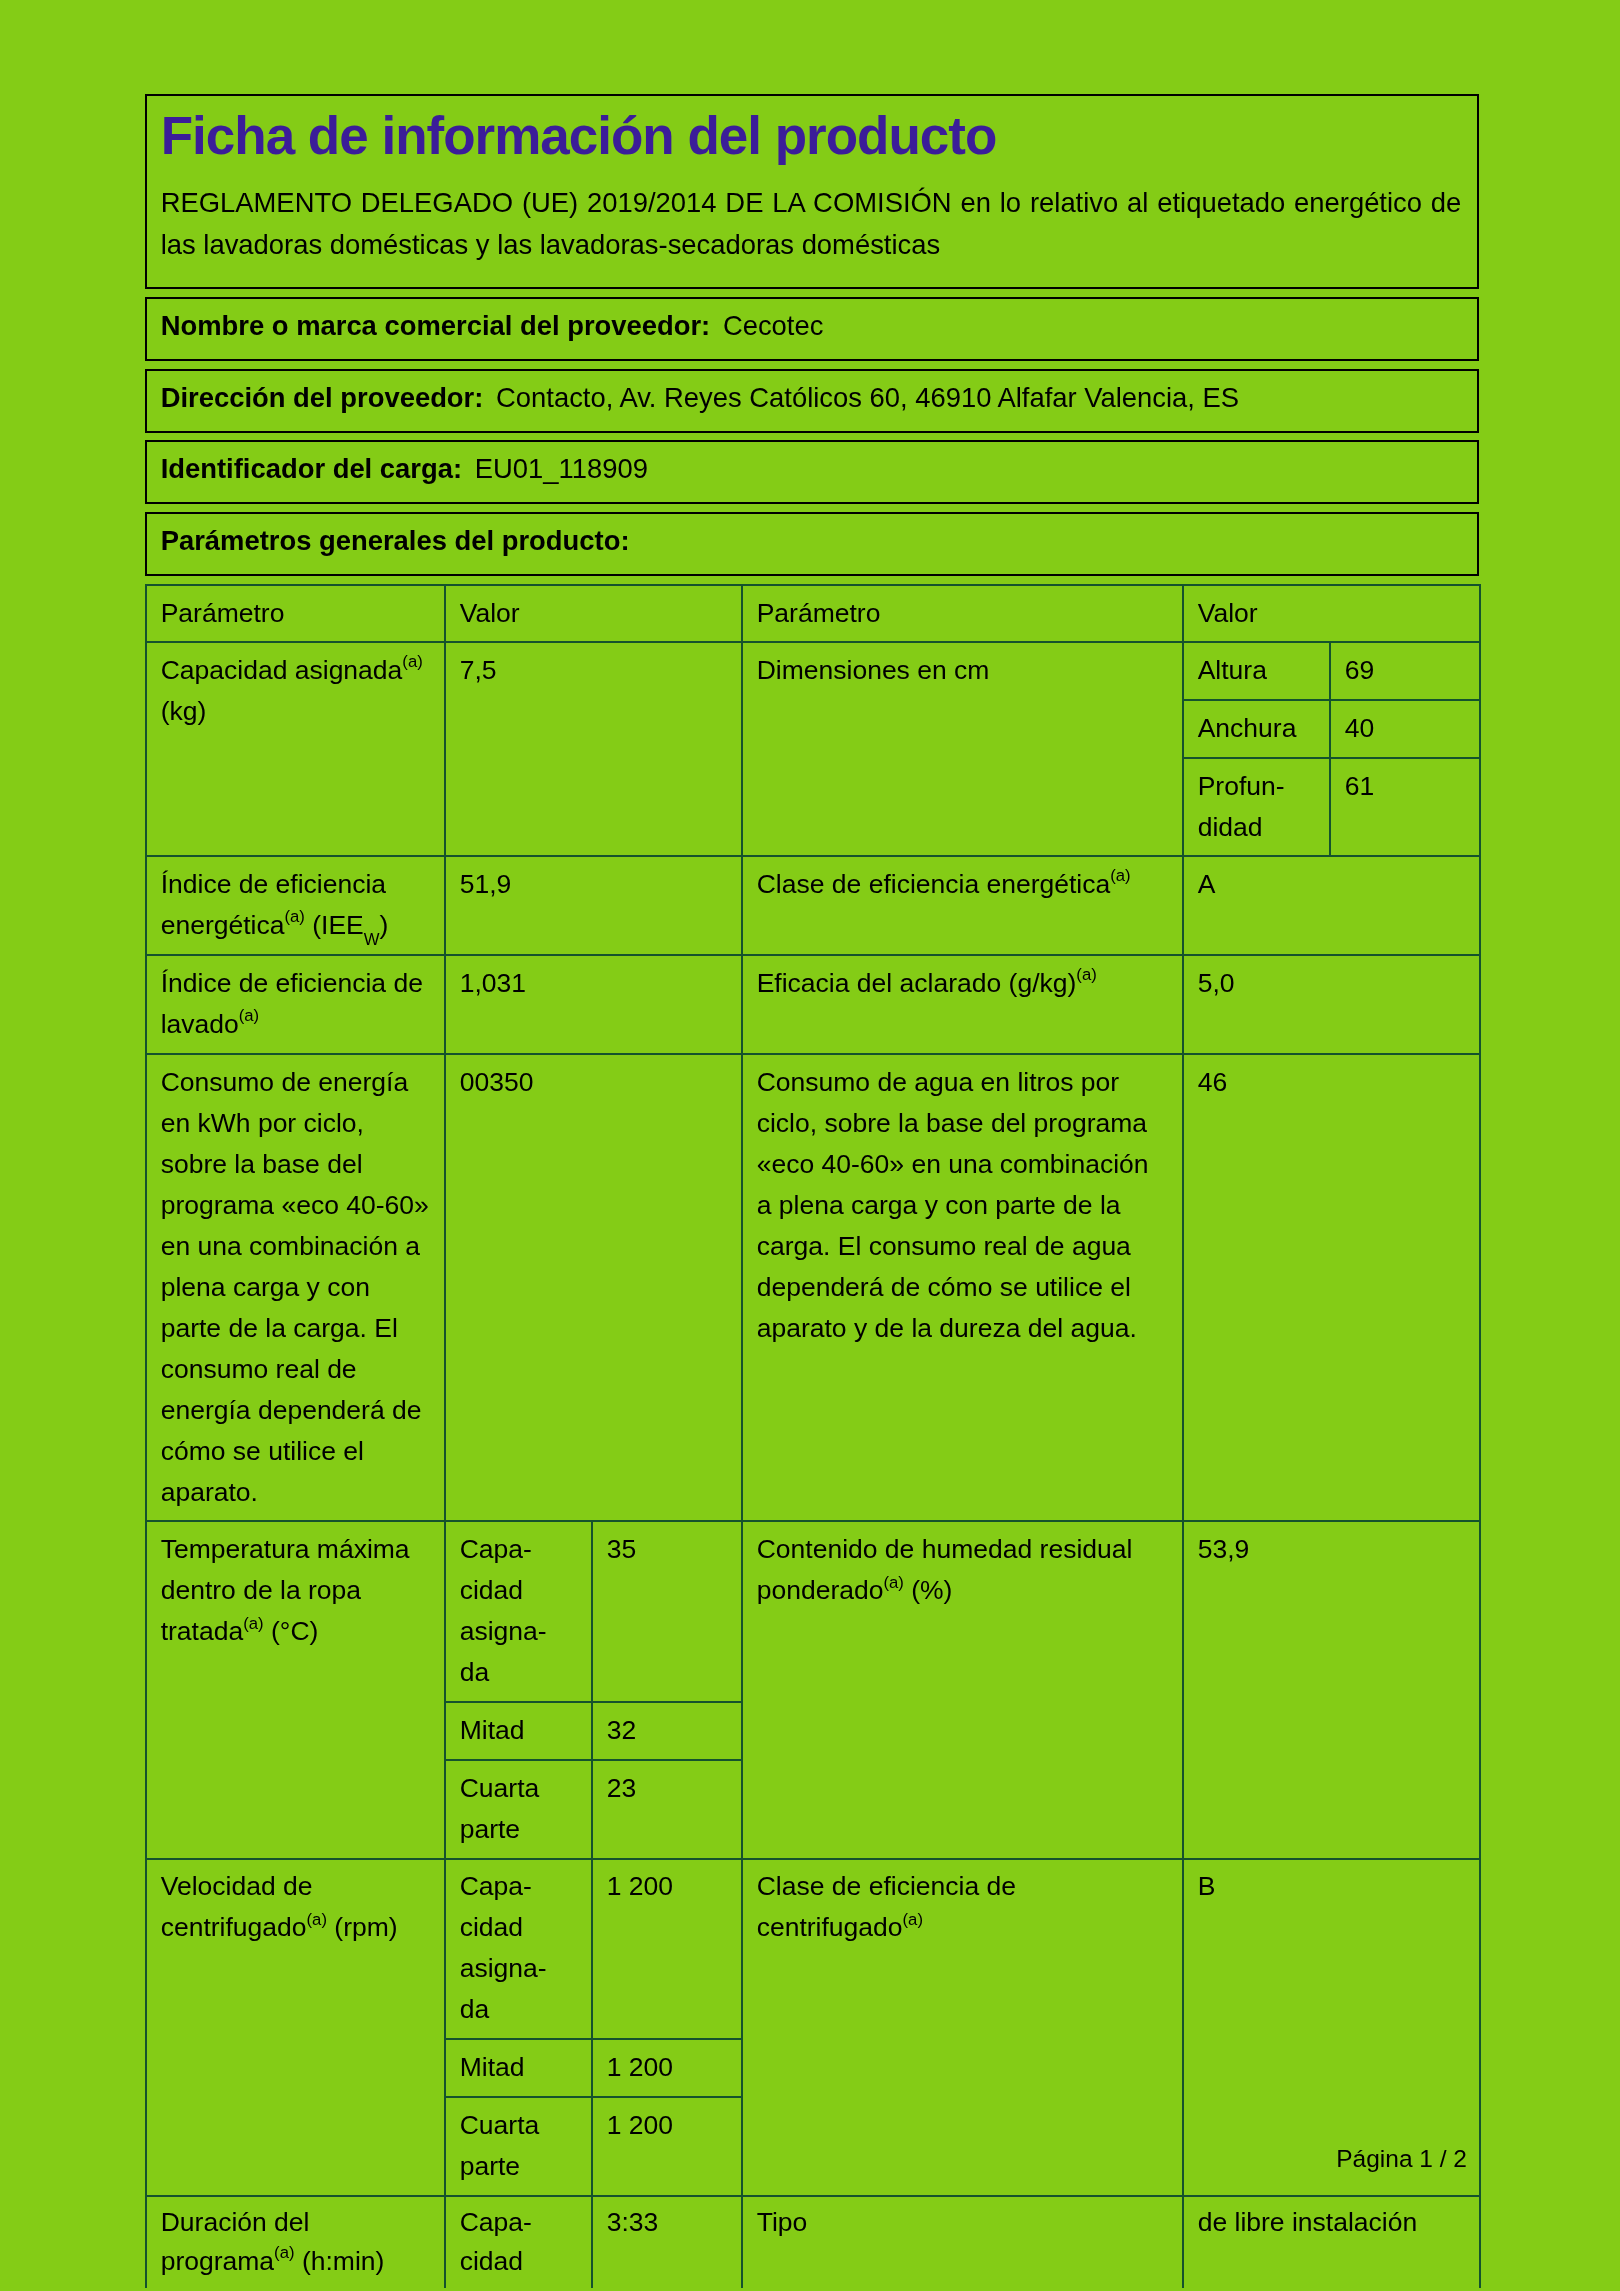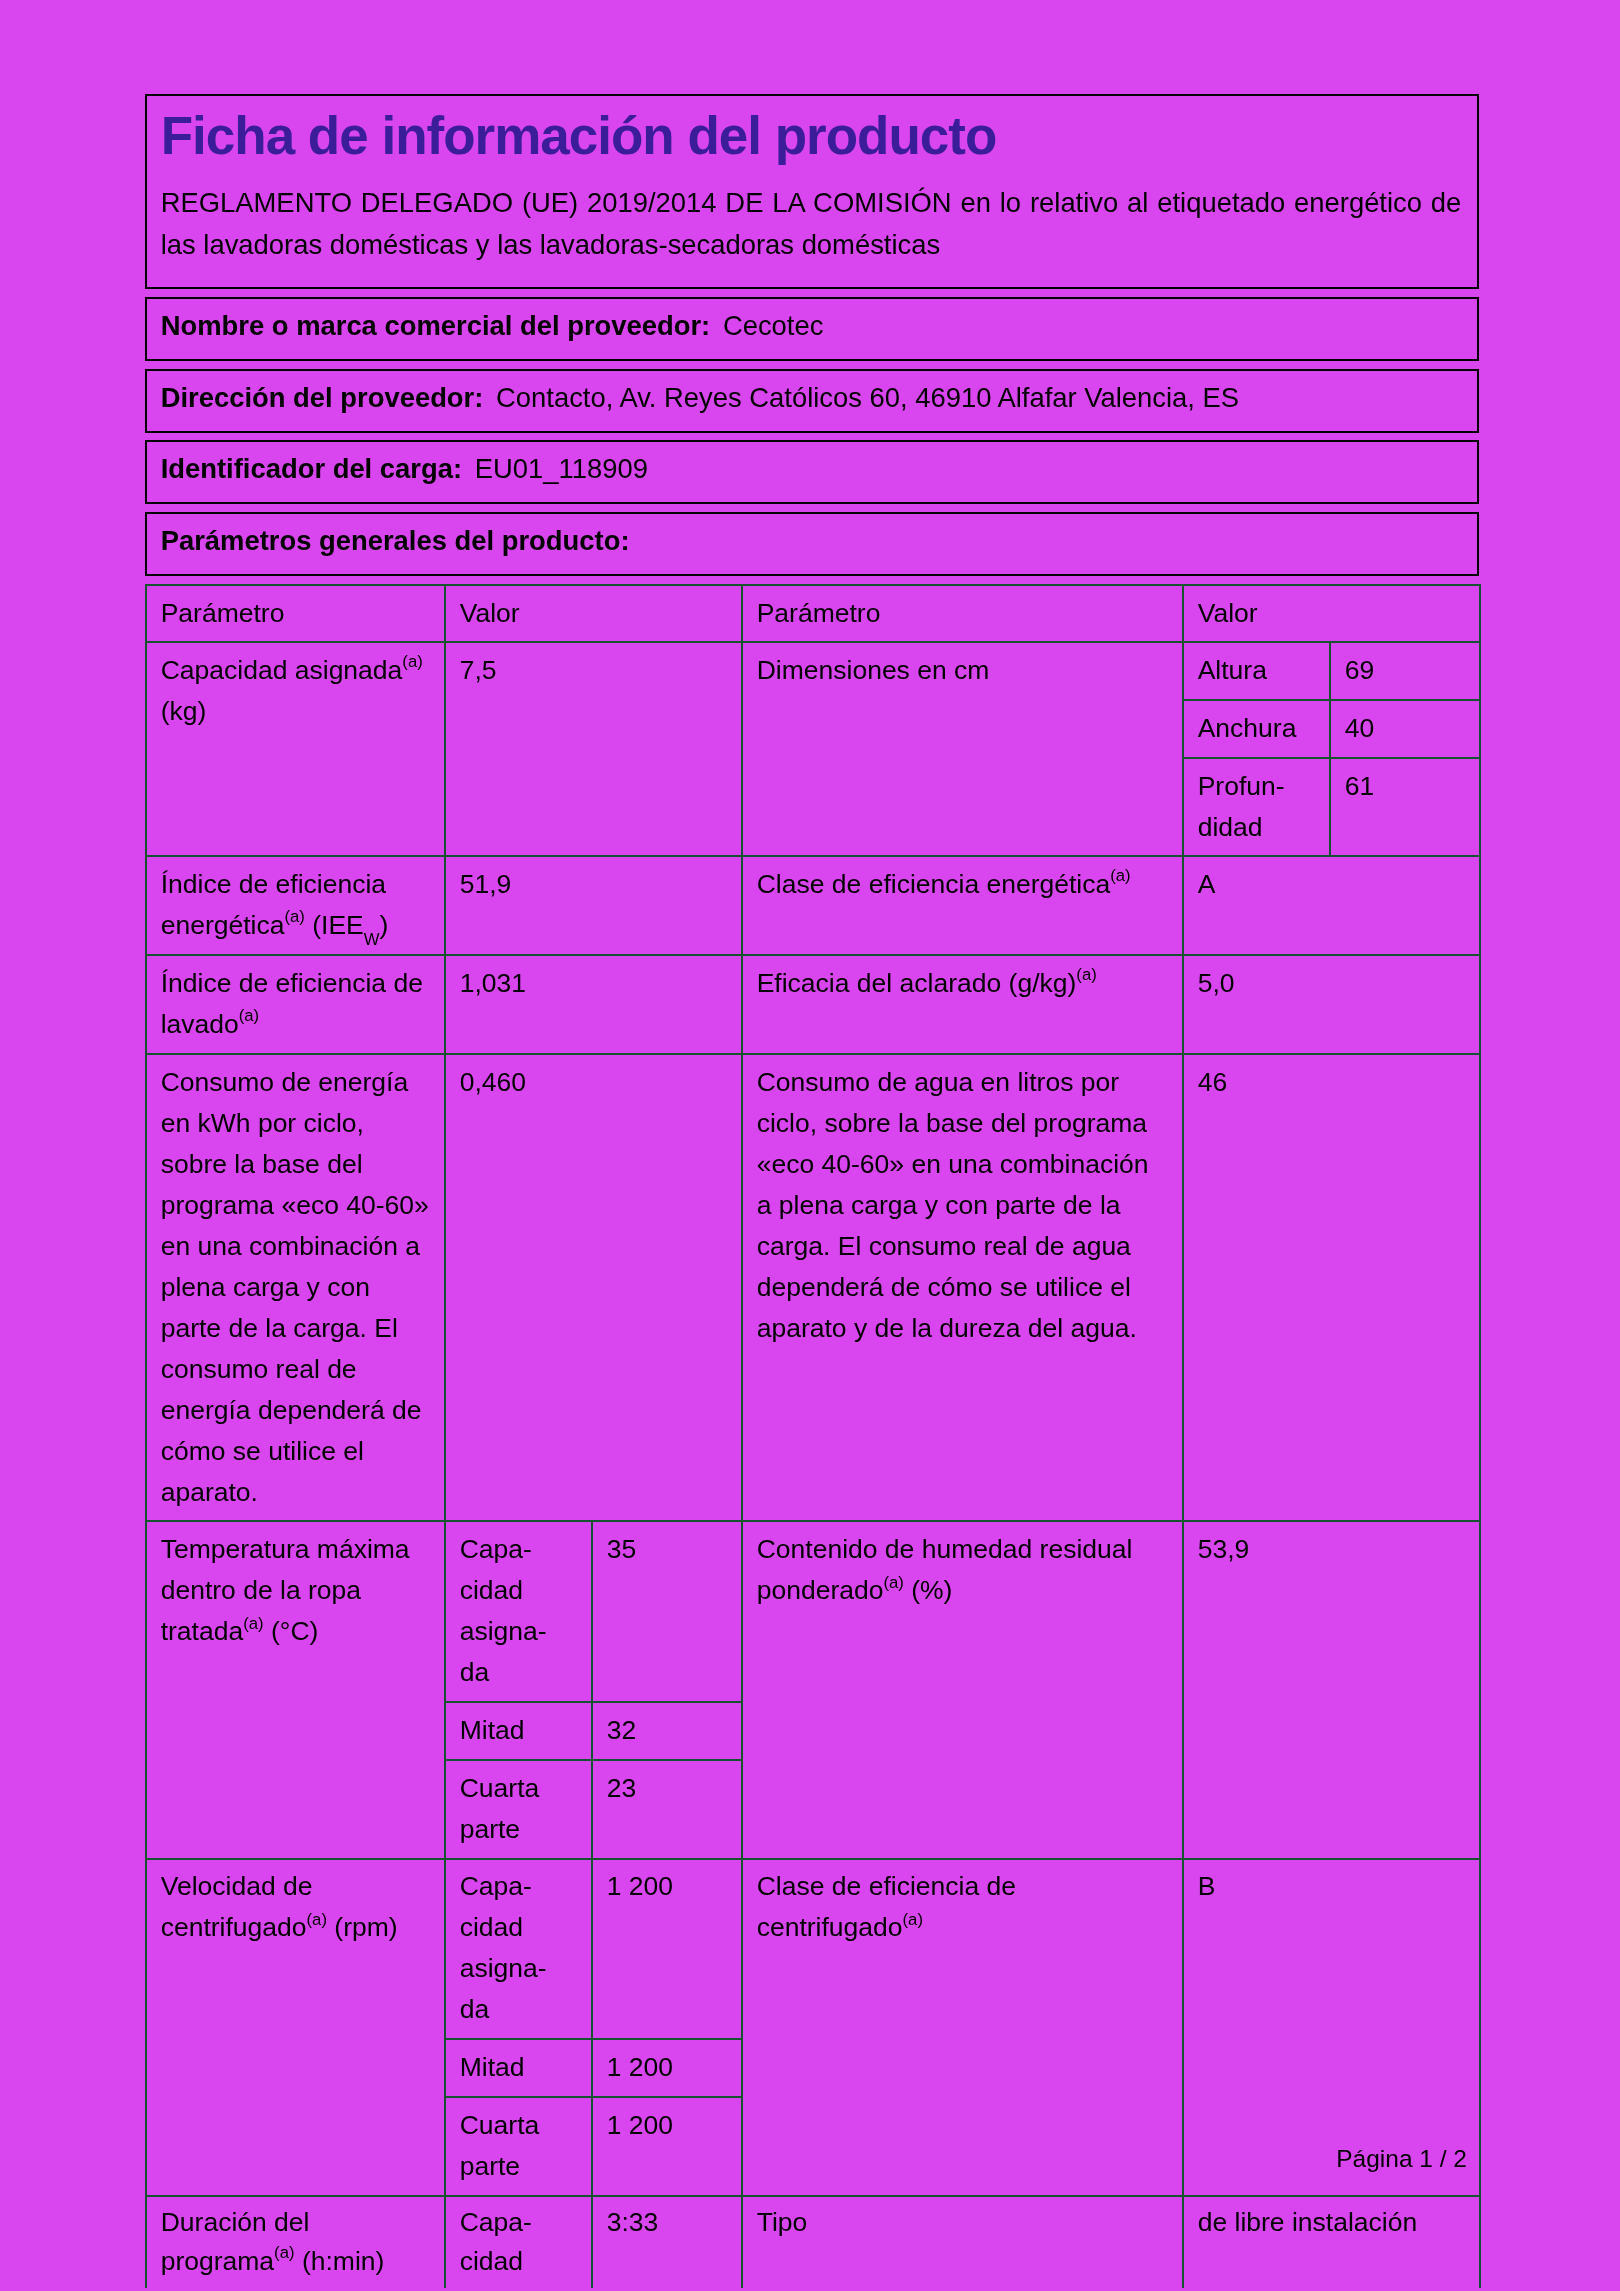--- a/index.html
+++ b/index.html
@@ -7,7 +7,7 @@
     position: relative;
     width: 1620px;
     height: 2292px;
-    background: #d946ef;
+    background: #84cc16;
     font-family: "Liberation Sans", sans-serif;
     color: #000;
     overflow: hidden;

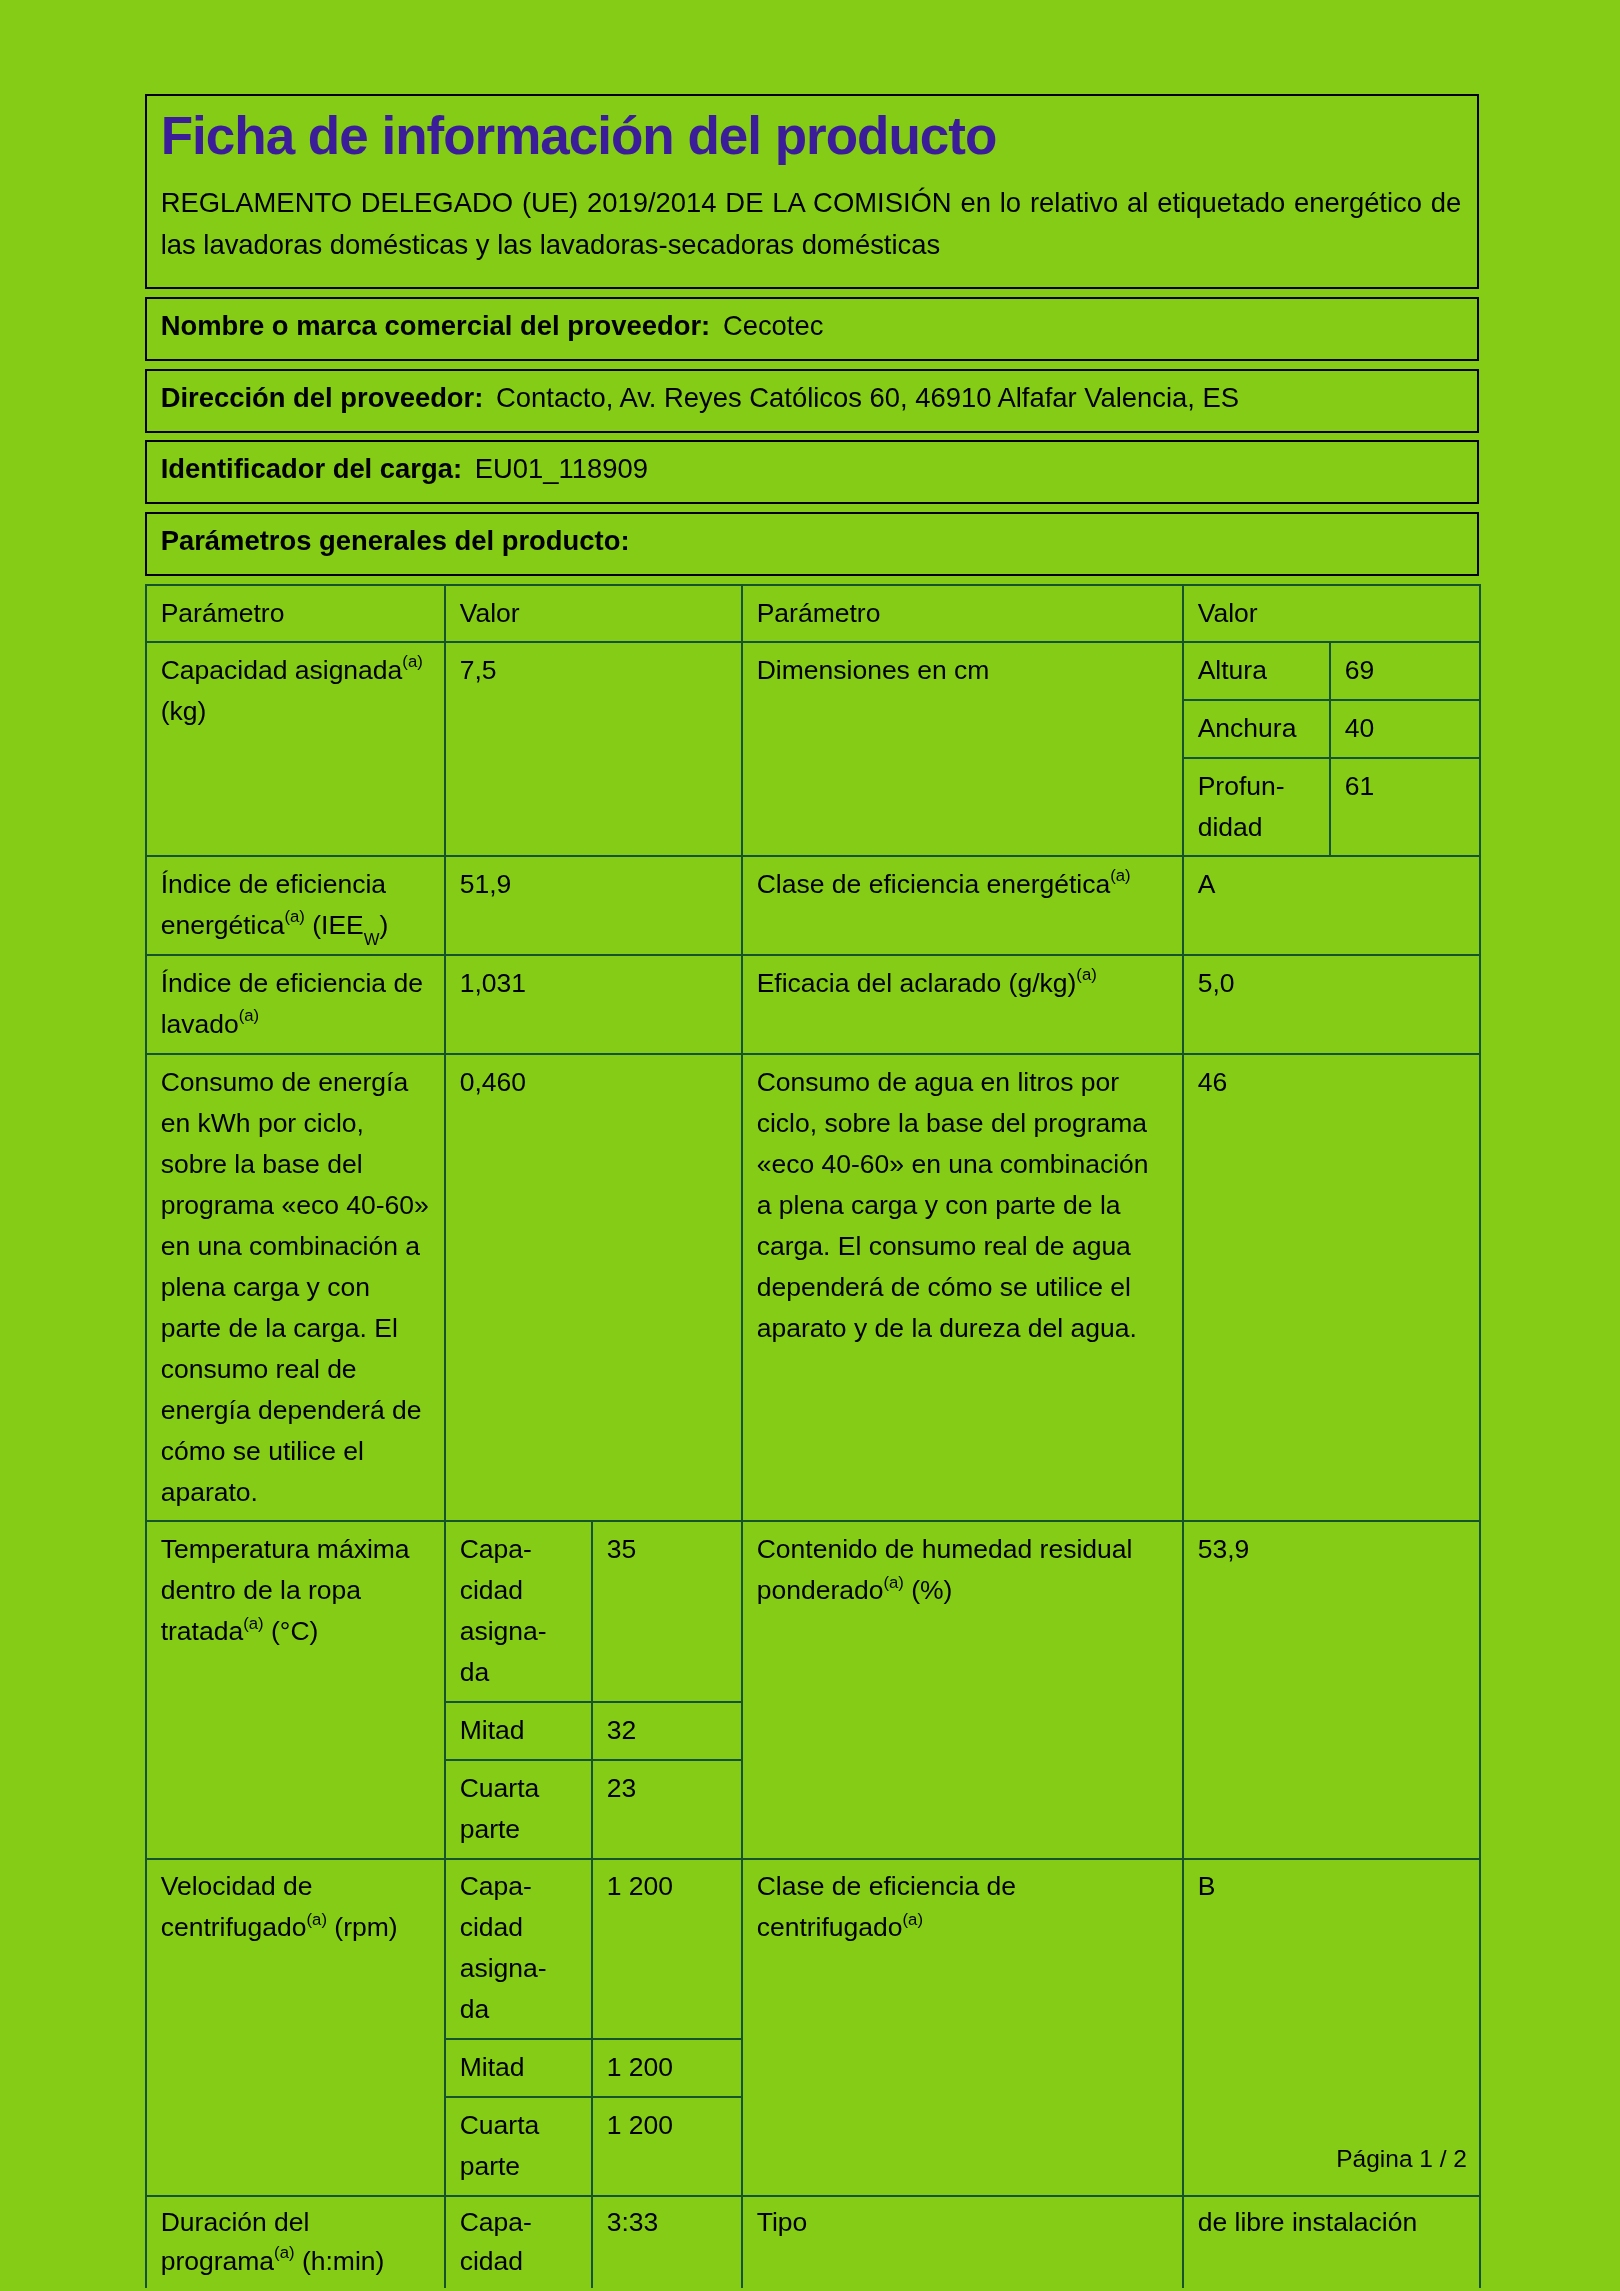--- a/index.html
+++ b/index.html
@@ -162,7 +162,7 @@
 
       <tr style="height:428px">
         <td class="just">Consumo de energía en kWh por ciclo, sobre la base del programa «eco 40-60» en una combinación a plena carga y con parte de la carga. El consumo real de energía dependerá de cómo se utilice el aparato.</td>
-        <td class="num" colspan="2">0,460</td>
+        <td class="num" colspan="2">00350</td>
         <td class="just">Consumo de agua en litros por ciclo, sobre la base del programa «eco 40-60» en una combinación a plena carga y con parte de la carga. El consumo real de agua dependerá de cómo se utilice el aparato y de la dureza del agua.</td>
         <td class="num" colspan="2">46</td>
       </tr>

